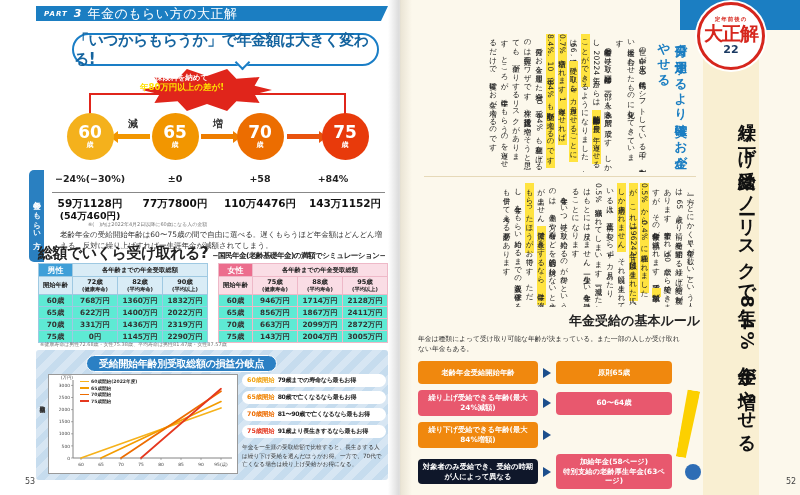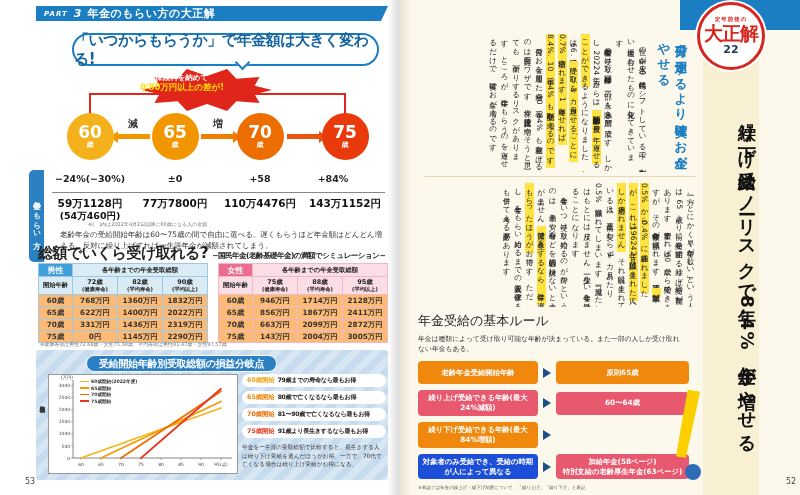--- a/index.html
+++ b/index.html
@@ -16,7 +16,7 @@
        clip-path:polygon(0 0,100% 0,calc(100% - 7px) 100%,0 100%);}
   .hdr .part{font-size:7px;font-weight:bold;font-style:italic;letter-spacing:1px;}
   .hdr .pnum{font-size:11px;font-weight:bold;font-style:italic;margin-top:-1px;}
-  .hdr .htitle{font-size:11px;font-weight:bold;letter-spacing:.5px;}
+  .hdr .htitle{font-size:13px;font-weight:normal;letter-spacing:.5px;}
 
   .side-tab{position:absolute;left:29px;top:170px;width:15px;height:92px;background:#2a80c1;color:#fff;
             border-radius:5px 0 0 5px;writing-mode:vertical-rl;font-size:7.5px;font-weight:bold;

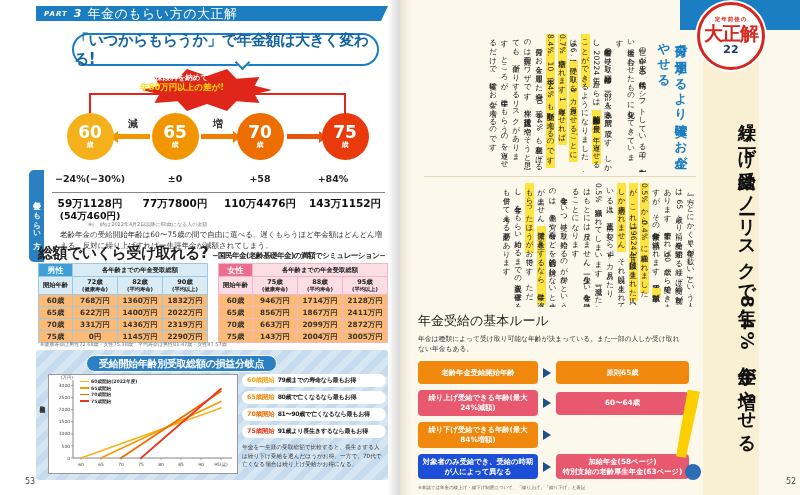--- a/index.html
+++ b/index.html
@@ -73,7 +73,7 @@
   .sim .col-h .sub{font-size:5.3px;display:block;}
   .sim .start-h{background:#d9ecf6;font-weight:bold;font-size:6.3px;color:#222;}
   .sim.female .span-h,.sim.female .col-h,.sim.female .start-h{background:#fadde5;}
-  .sim td{background:#fdba74;font-weight:bold;font-size:7.3px;color:#333;height:11px;}
+  .sim td{background:#5eead4;font-weight:bold;font-size:7.3px;color:#333;height:11px;}
   .tbl-note{position:absolute;left:40px;top:341px;font-size:5px;color:#777;}
 
   

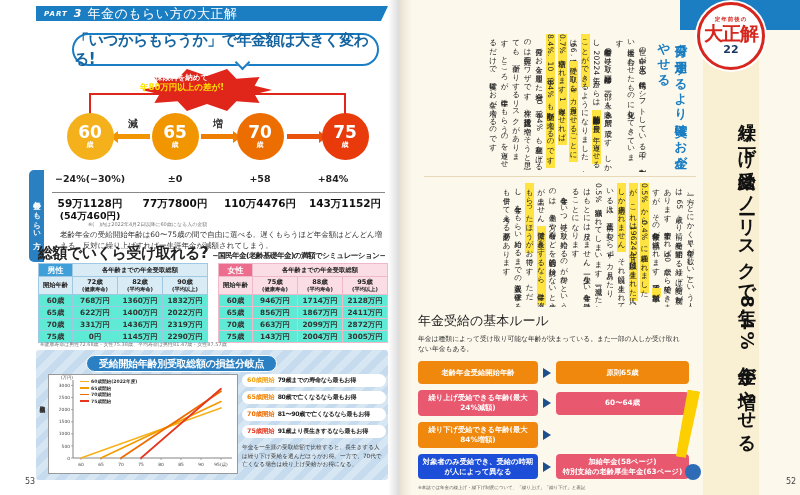--- a/index.html
+++ b/index.html
@@ -120,7 +120,7 @@
   .art-divider{position:absolute;left:24px;top:176px;width:272px;border-top:1.5px solid #e6d9b8;}
 
   .rules{position:absolute;left:18px;top:312px;width:282px;}
-  .rules h3{margin:0;font-size:13px;font-weight:normal;color:#222;}
+  .rules h3{margin:0;font-size:13px;font-weight:bold;color:#222;text-align:right;}
   .rules .r-sub{font-size:6.8px;color:#333;margin:4px 0 7px 0;line-height:1.5;width:268px;}
   .r-row{display:flex;align-items:center;margin-bottom:6px;}
   .rbox{color:#fff;font-weight:bold;font-size:7.3px;border-radius:4px;display:flex;align-items:center;

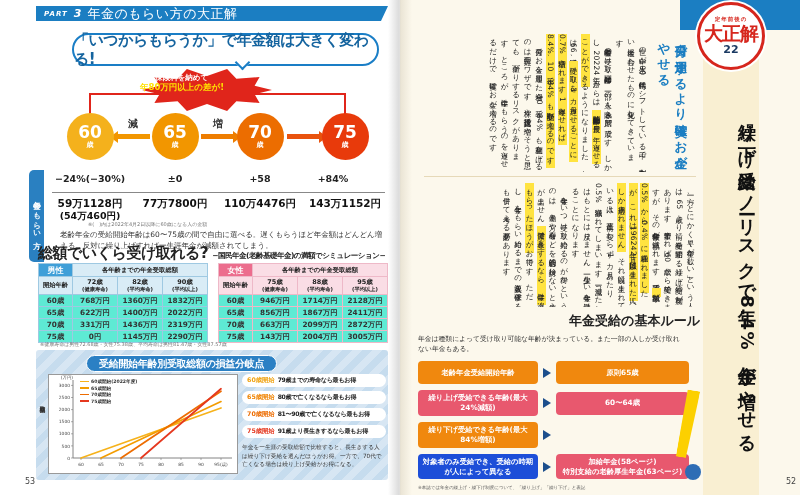--- a/index.html
+++ b/index.html
@@ -126,7 +126,7 @@
   .rbox{color:#fff;font-weight:bold;font-size:7.3px;border-radius:4px;display:flex;align-items:center;
         justify-content:center;text-align:center;line-height:1.35;padding:3px 4px;box-sizing:border-box;min-height:23px;}
   .rbox-l{width:120px;}
-  .rbox-r{width:133px;flex-direction:column;}
+  .rbox-r{width:116px;flex-direction:column;}
   .r-arrow{width:0;height:0;border-left:8px solid #1d4f8c;border-top:5.5px solid transparent;
         border-bottom:5.5px solid transparent;margin:0 5px;}
   .r-note{font-size:4.5px;color:#555;margin-top:2px;}

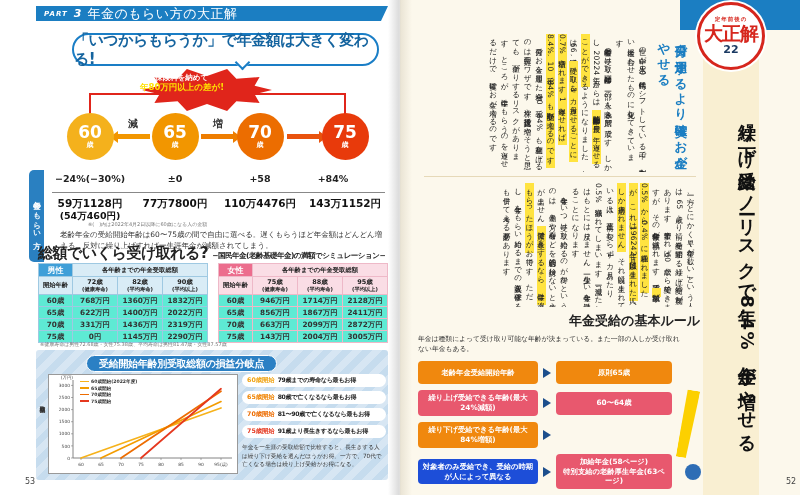--- a/index.html
+++ b/index.html
@@ -440,7 +440,7 @@
         <div class="r-arrow"></div>
       </div>
       <div class="r-row">
-        <div class="rbox rbox-l" style="background: #1d4ed8; font-family: Liberation Serif, serif;">対象者のみ受給でき、受給の時期が人によって異なる</div>
+        <div class="rbox rbox-l" style="background: #0f172a; font-family: Liberation Serif, serif;">対象者のみ受給でき、受給の時期が人によって異なる</div>
         <div class="r-arrow"></div>
         <div class="rbox rbox-r" style="background: rgb(232, 88, 110);">
             <span>加給年金(58ページ)</span>

